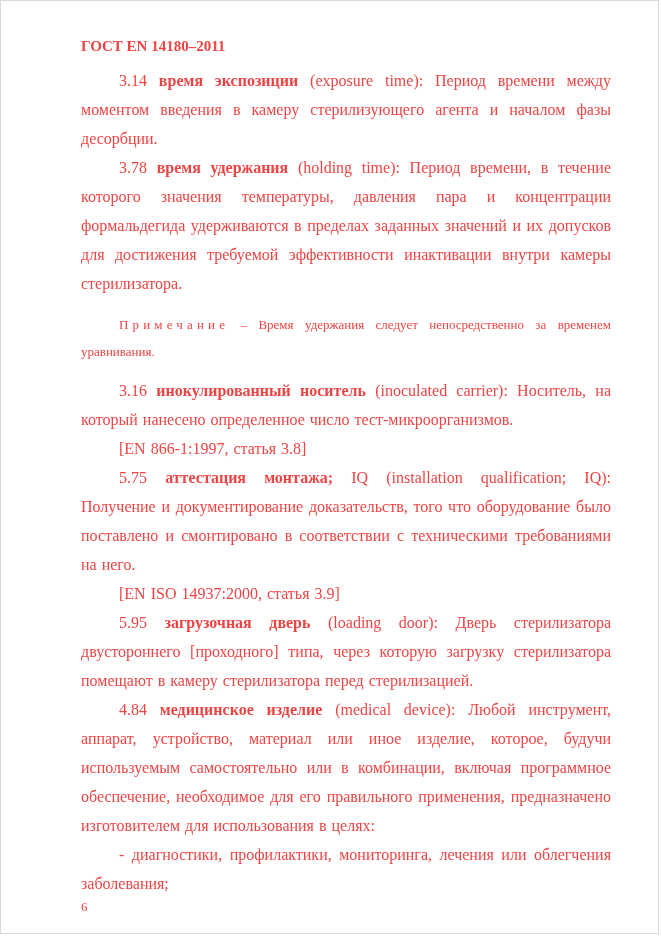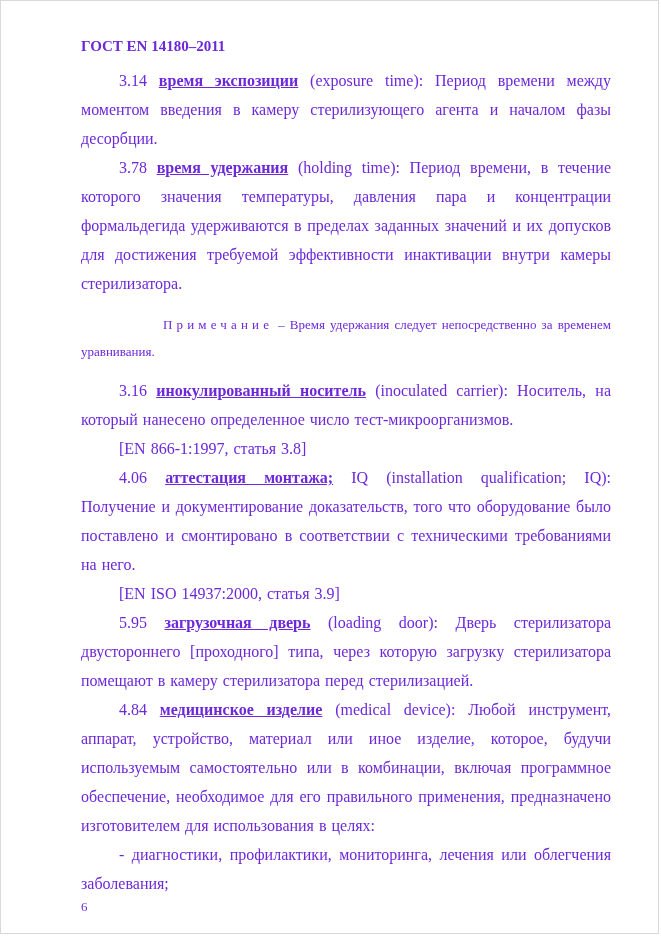--- a/index.html
+++ b/index.html
@@ -16,7 +16,7 @@
     box-sizing: border-box;
     overflow: hidden;
     font-family: "Liberation Serif", "DejaVu Serif", serif;
-    color: #6d28d9;
+    color: #ef4444;
   }
   .content {
     position: absolute;

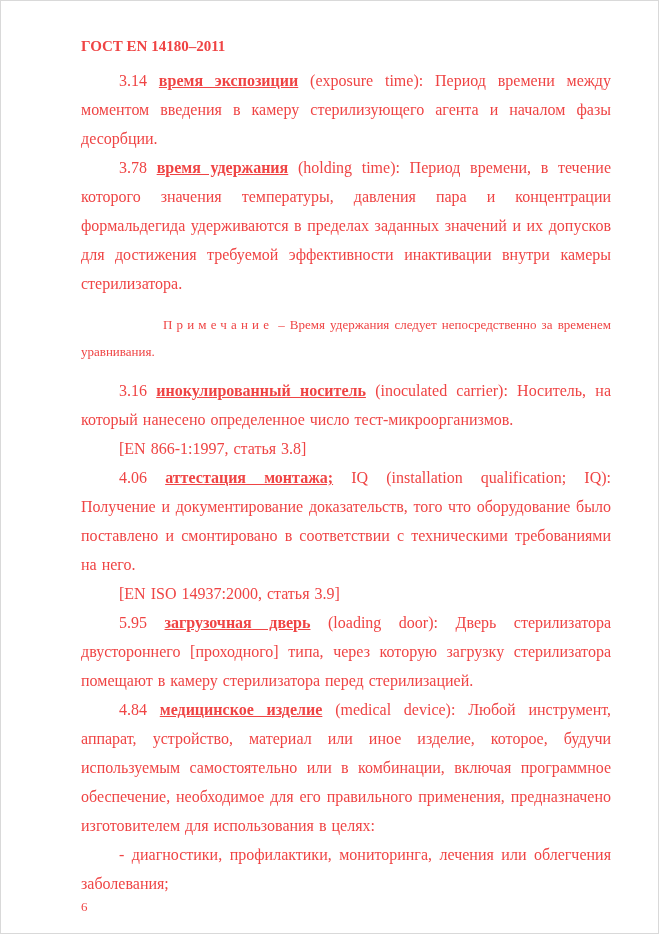--- a/index.html
+++ b/index.html
@@ -50,7 +50,7 @@
     letter-spacing: 0.32em;
     margin-left: 44px;
   }
-  .b { font-weight: bold; text-decoration: underline; }
+  .b { font-weight: bold; }
   .page-number {
     margin: 0;
     font-size: 13px;

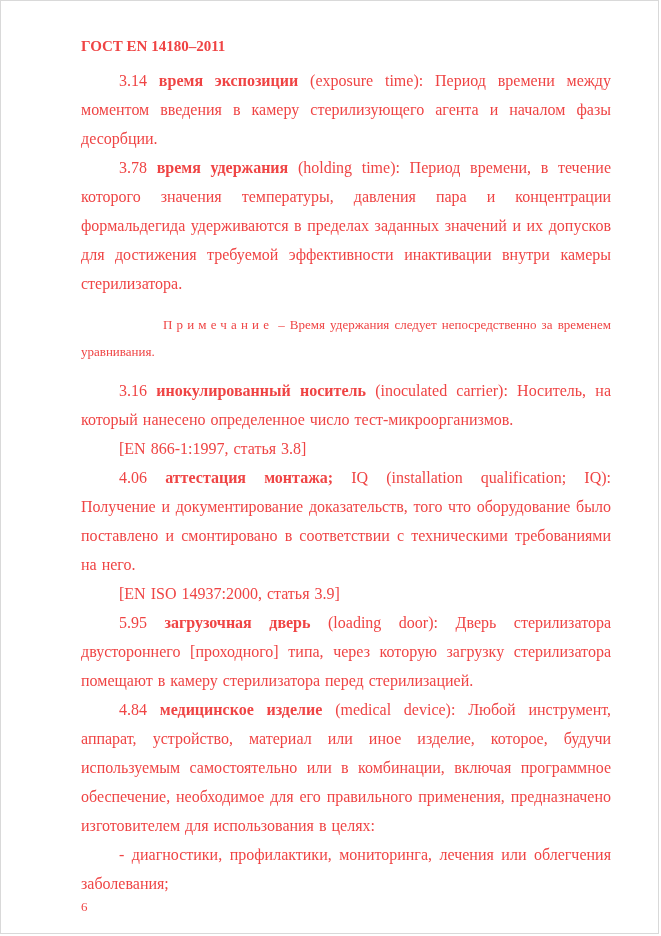--- a/index.html
+++ b/index.html
@@ -48,7 +48,6 @@
   }
   .note-label {
     letter-spacing: 0.32em;
-    margin-left: 44px;
   }
   .b { font-weight: bold; }
   .page-number {

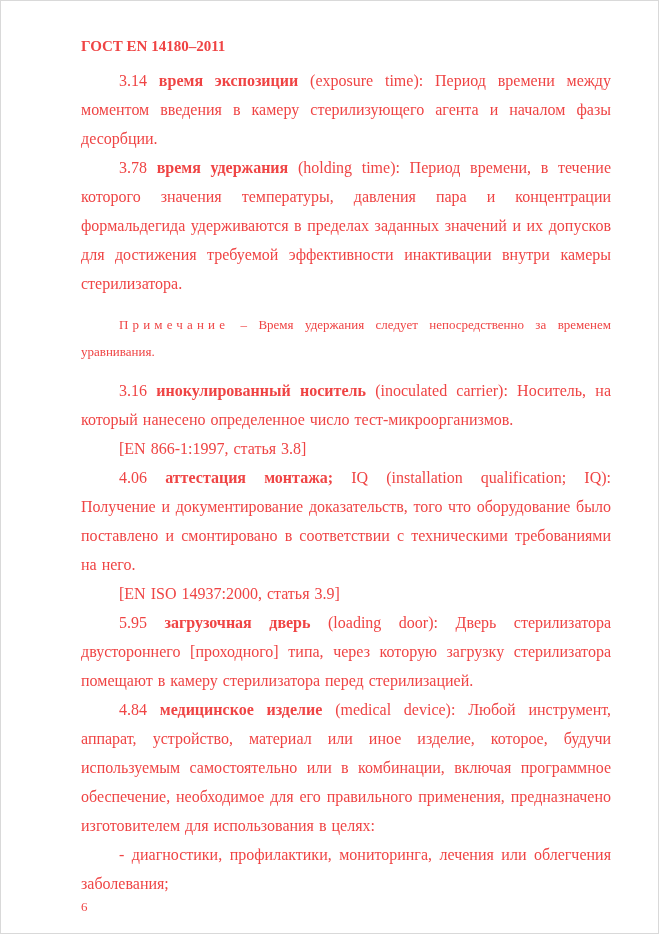--- a/index.html
+++ b/index.html
@@ -75,7 +75,7 @@
 
     <p class="body-par">[EN 866-1:1997, статья 3.8]</p>
 
-    <p class="body-par"><span>4.06 </span><span class="b">аттестация монтажа;</span><span> IQ (installation qualification; IQ): Получение и документирование доказательств, того что оборудование было поставлено и смонтировано в соответствии с техническими требованиями на него.</span></p>
+    <p class="body-par"><span>5.75 </span><span class="b">аттестация монтажа;</span><span> IQ (installation qualification; IQ): Получение и документирование доказательств, того что оборудование было поставлено и смонтировано в соответствии с техническими требованиями на него.</span></p>
 
     <p class="body-par">[EN ISO 14937:2000, статья 3.9]</p>
 

